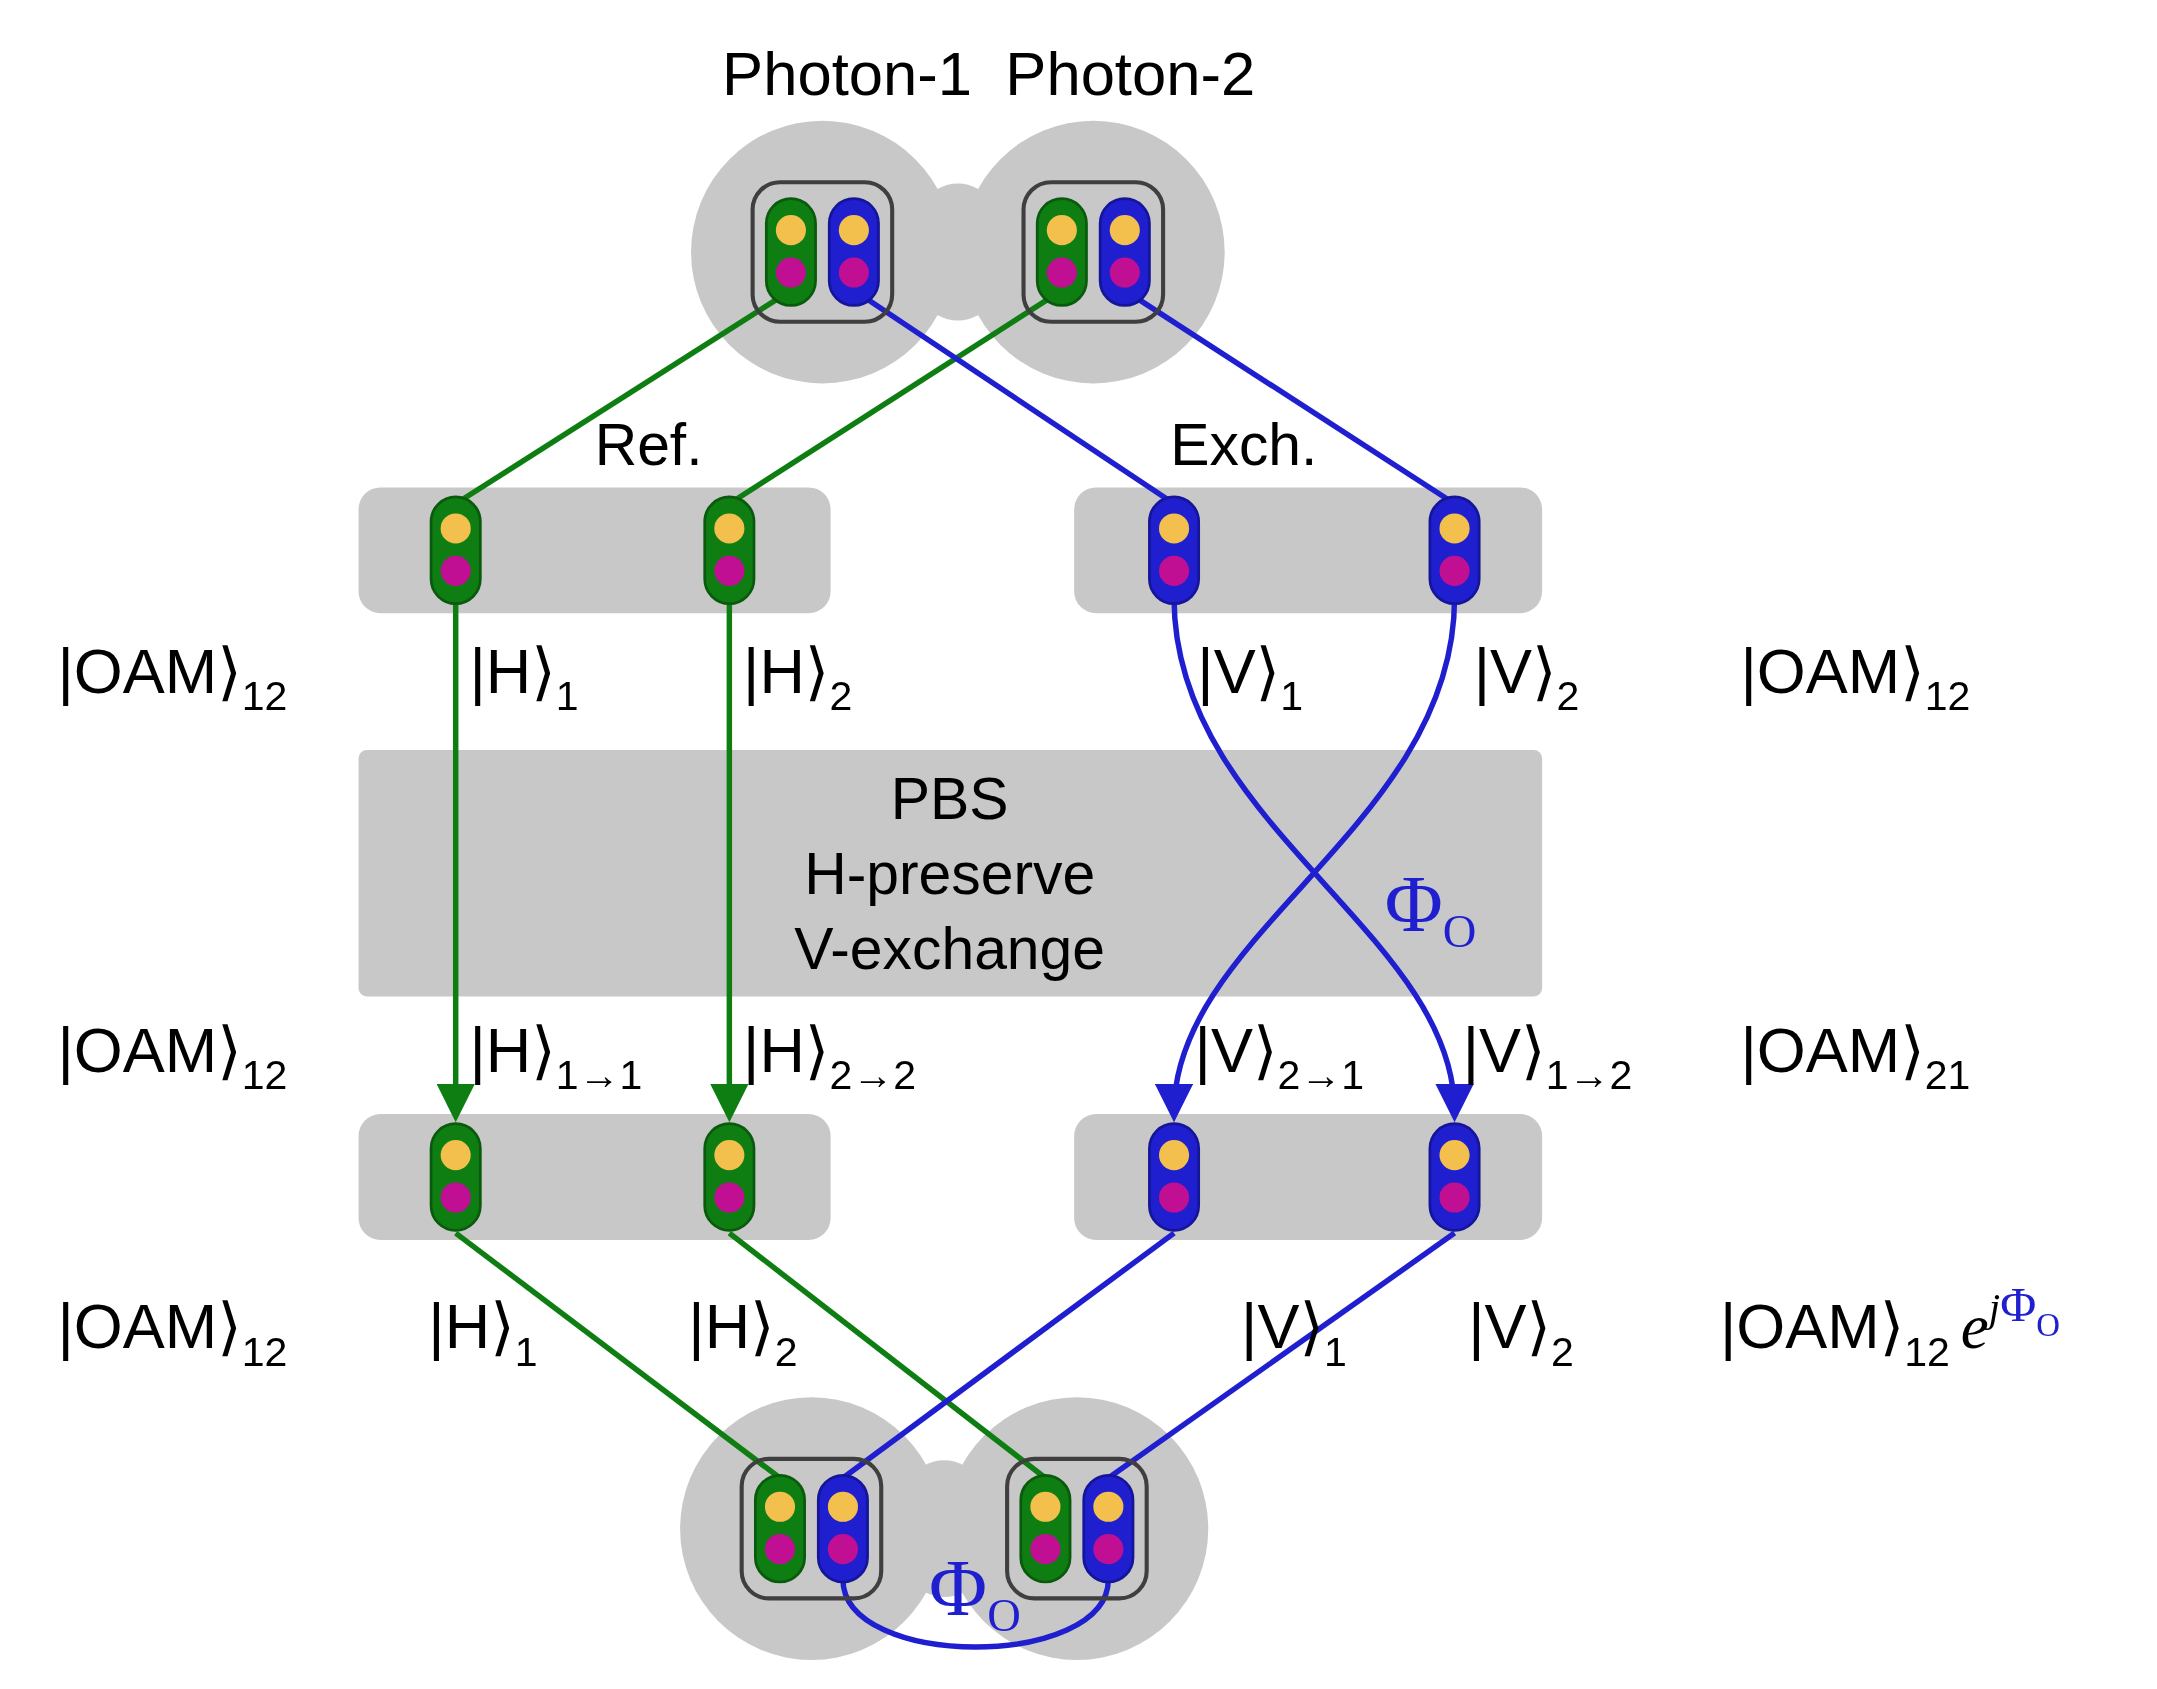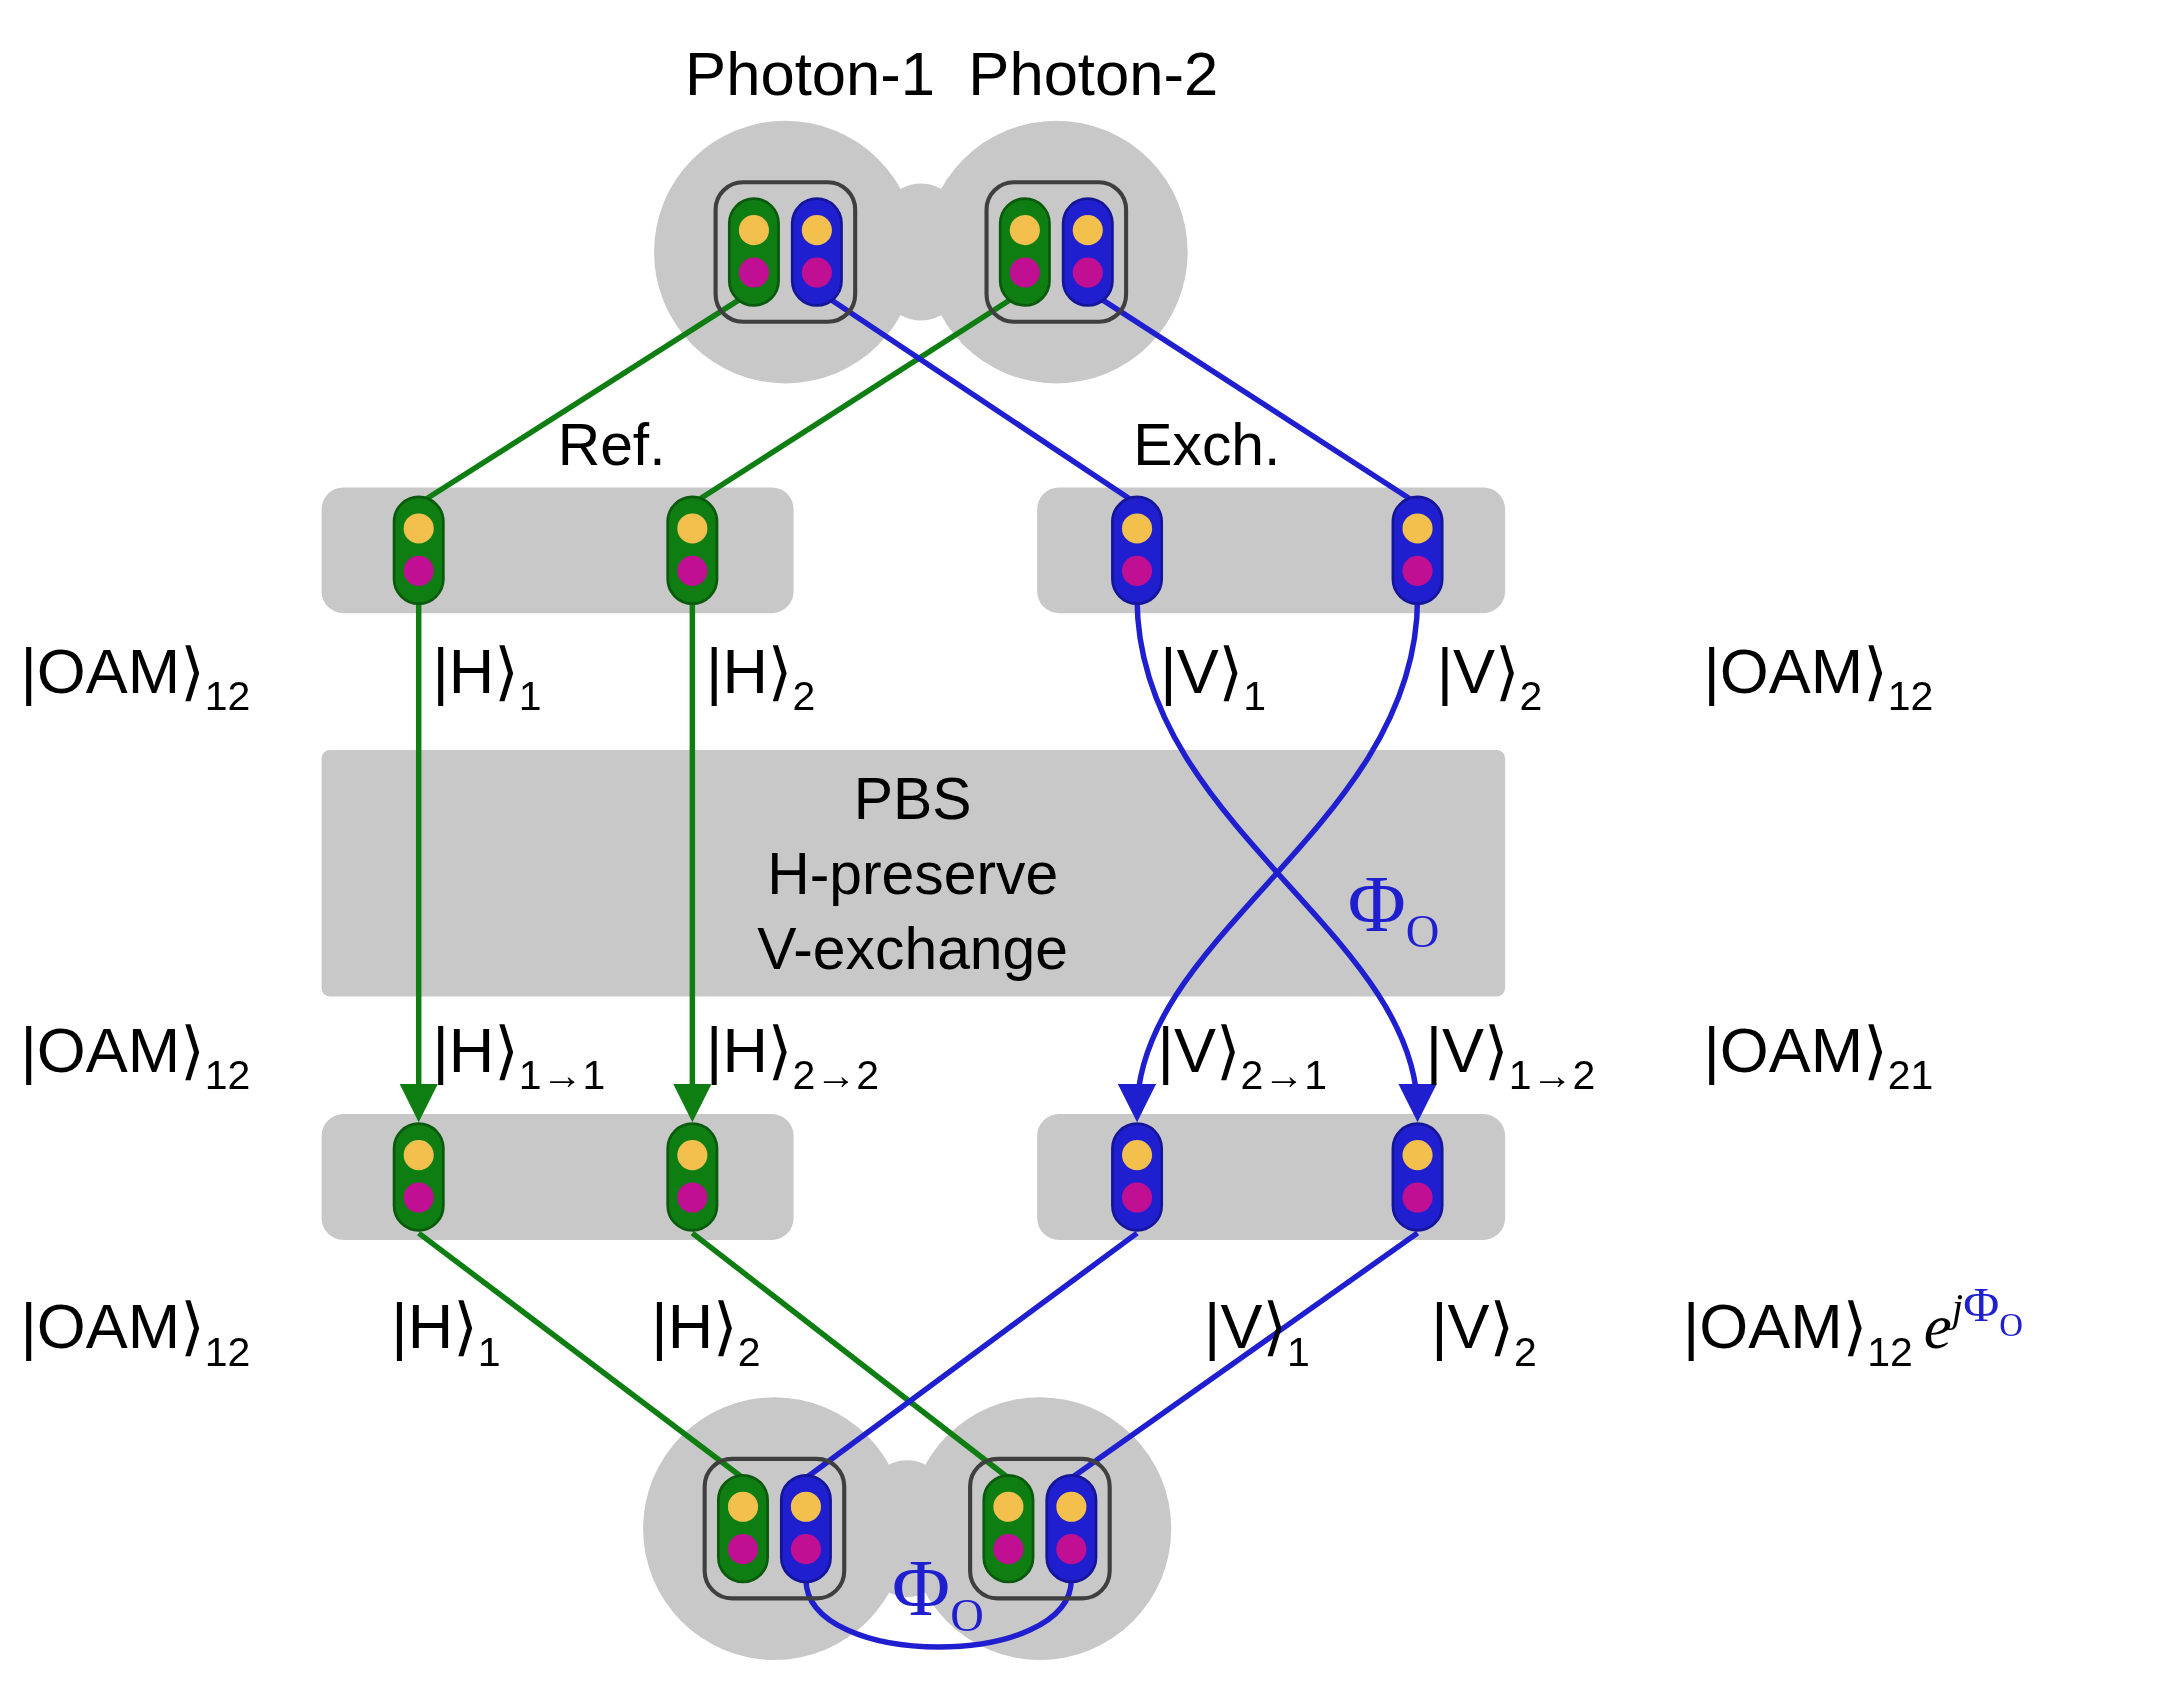--- a/index.html
+++ b/index.html
@@ -3,7 +3,7 @@
 <meta charset="utf-8">
 <style>
   html,body{margin:0;padding:0;background:#ffffff;}
-  .stage{position:relative;width:2114px;height:1689px;background:#ffffff;overflow:hidden;}
+  .stage{position:relative;width:2114px;height:1689px;background:#ffffff;overflow:hidden;padding-left:37px;}
   .stage svg{display:block;width:100%;height:100%;}
   text{font-family:"Liberation Sans",sans-serif;fill:#000000;}
   .title{font-size:45px;}

